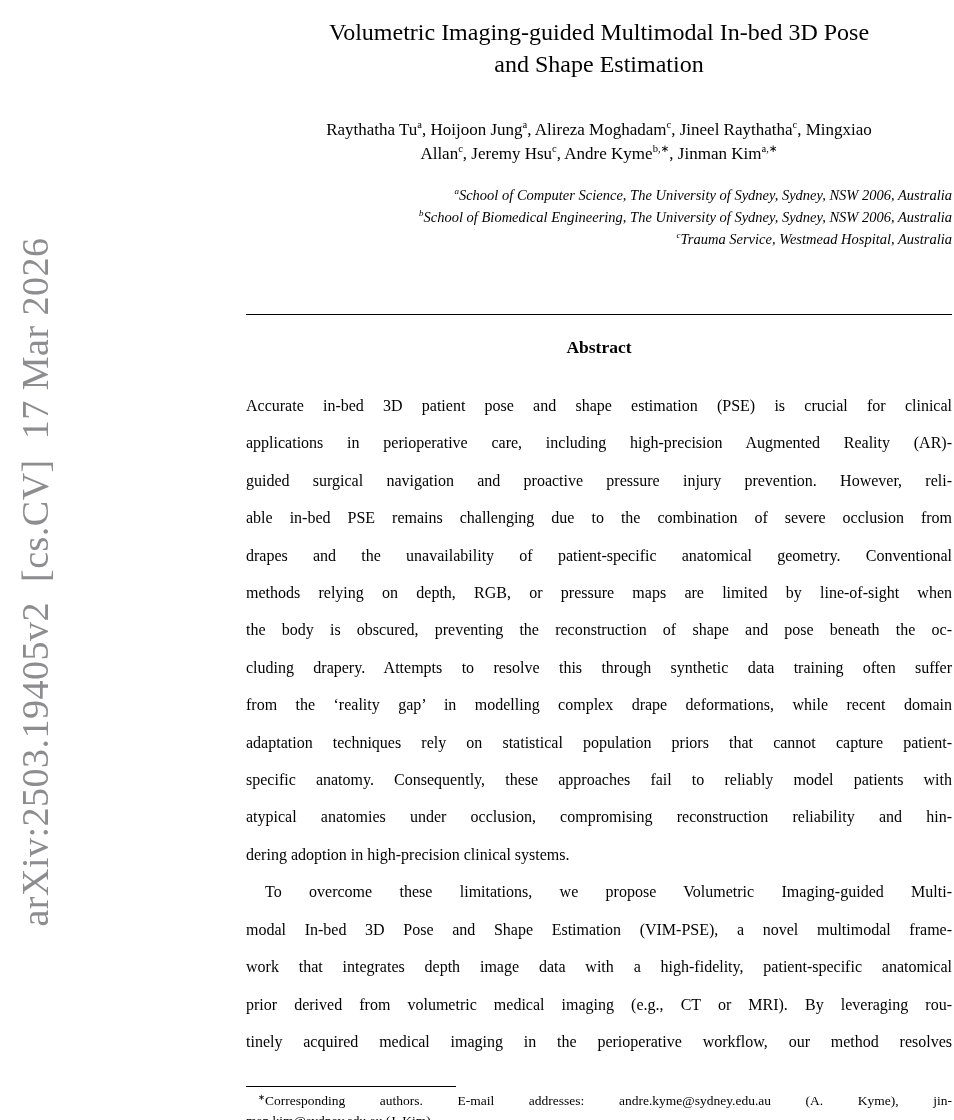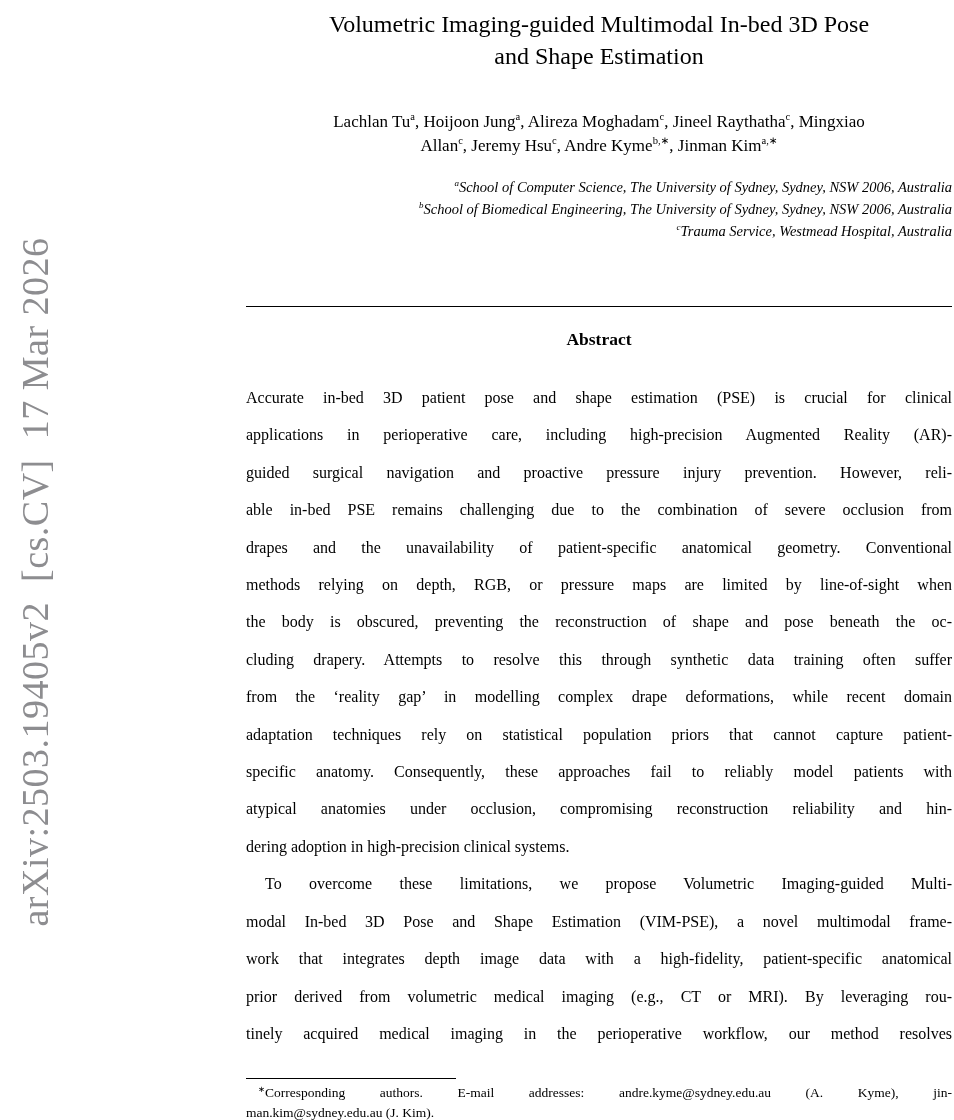--- a/index.html
+++ b/index.html
@@ -36,7 +36,7 @@
   }
 
   .title {
-    margin-top:8px;
+    margin-top:16px;
     font-size:24px;
     font-weight:normal;
     line-height:32px;

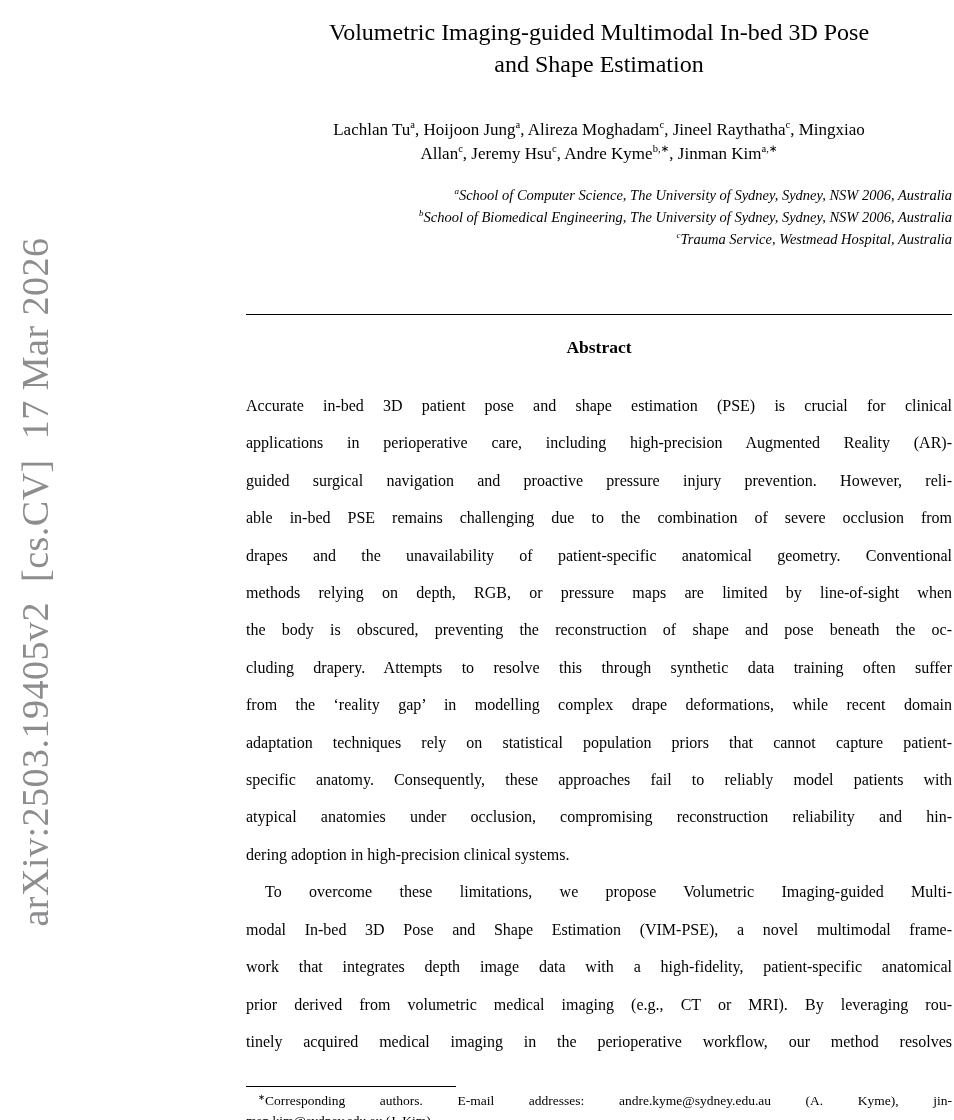--- a/index.html
+++ b/index.html
@@ -121,7 +121,7 @@
   </h1>
 
   <div class="authors">
-    <div><span>Lachlan Tu</span><sup>a</sup><span>, Hoijoon Jung</span><sup>a</sup><span>, Alireza Moghadam</span><sup>c</sup><span>, Jineel Raythatha</span><sup>c</sup><span>, Mingxiao</span></div>
+    <div><span>Raythatha Tu</span><sup>a</sup><span>, Hoijoon Jung</span><sup>a</sup><span>, Alireza Moghadam</span><sup>c</sup><span>, Jineel Raythatha</span><sup>c</sup><span>, Mingxiao</span></div>
     <div><span>Allan</span><sup>c</sup><span>, Jeremy Hsu</span><sup>c</sup><span>, Andre Kyme</span><sup>b,∗</sup><span>, Jinman Kim</span><sup>a,∗</sup></div>
   </div>
 

